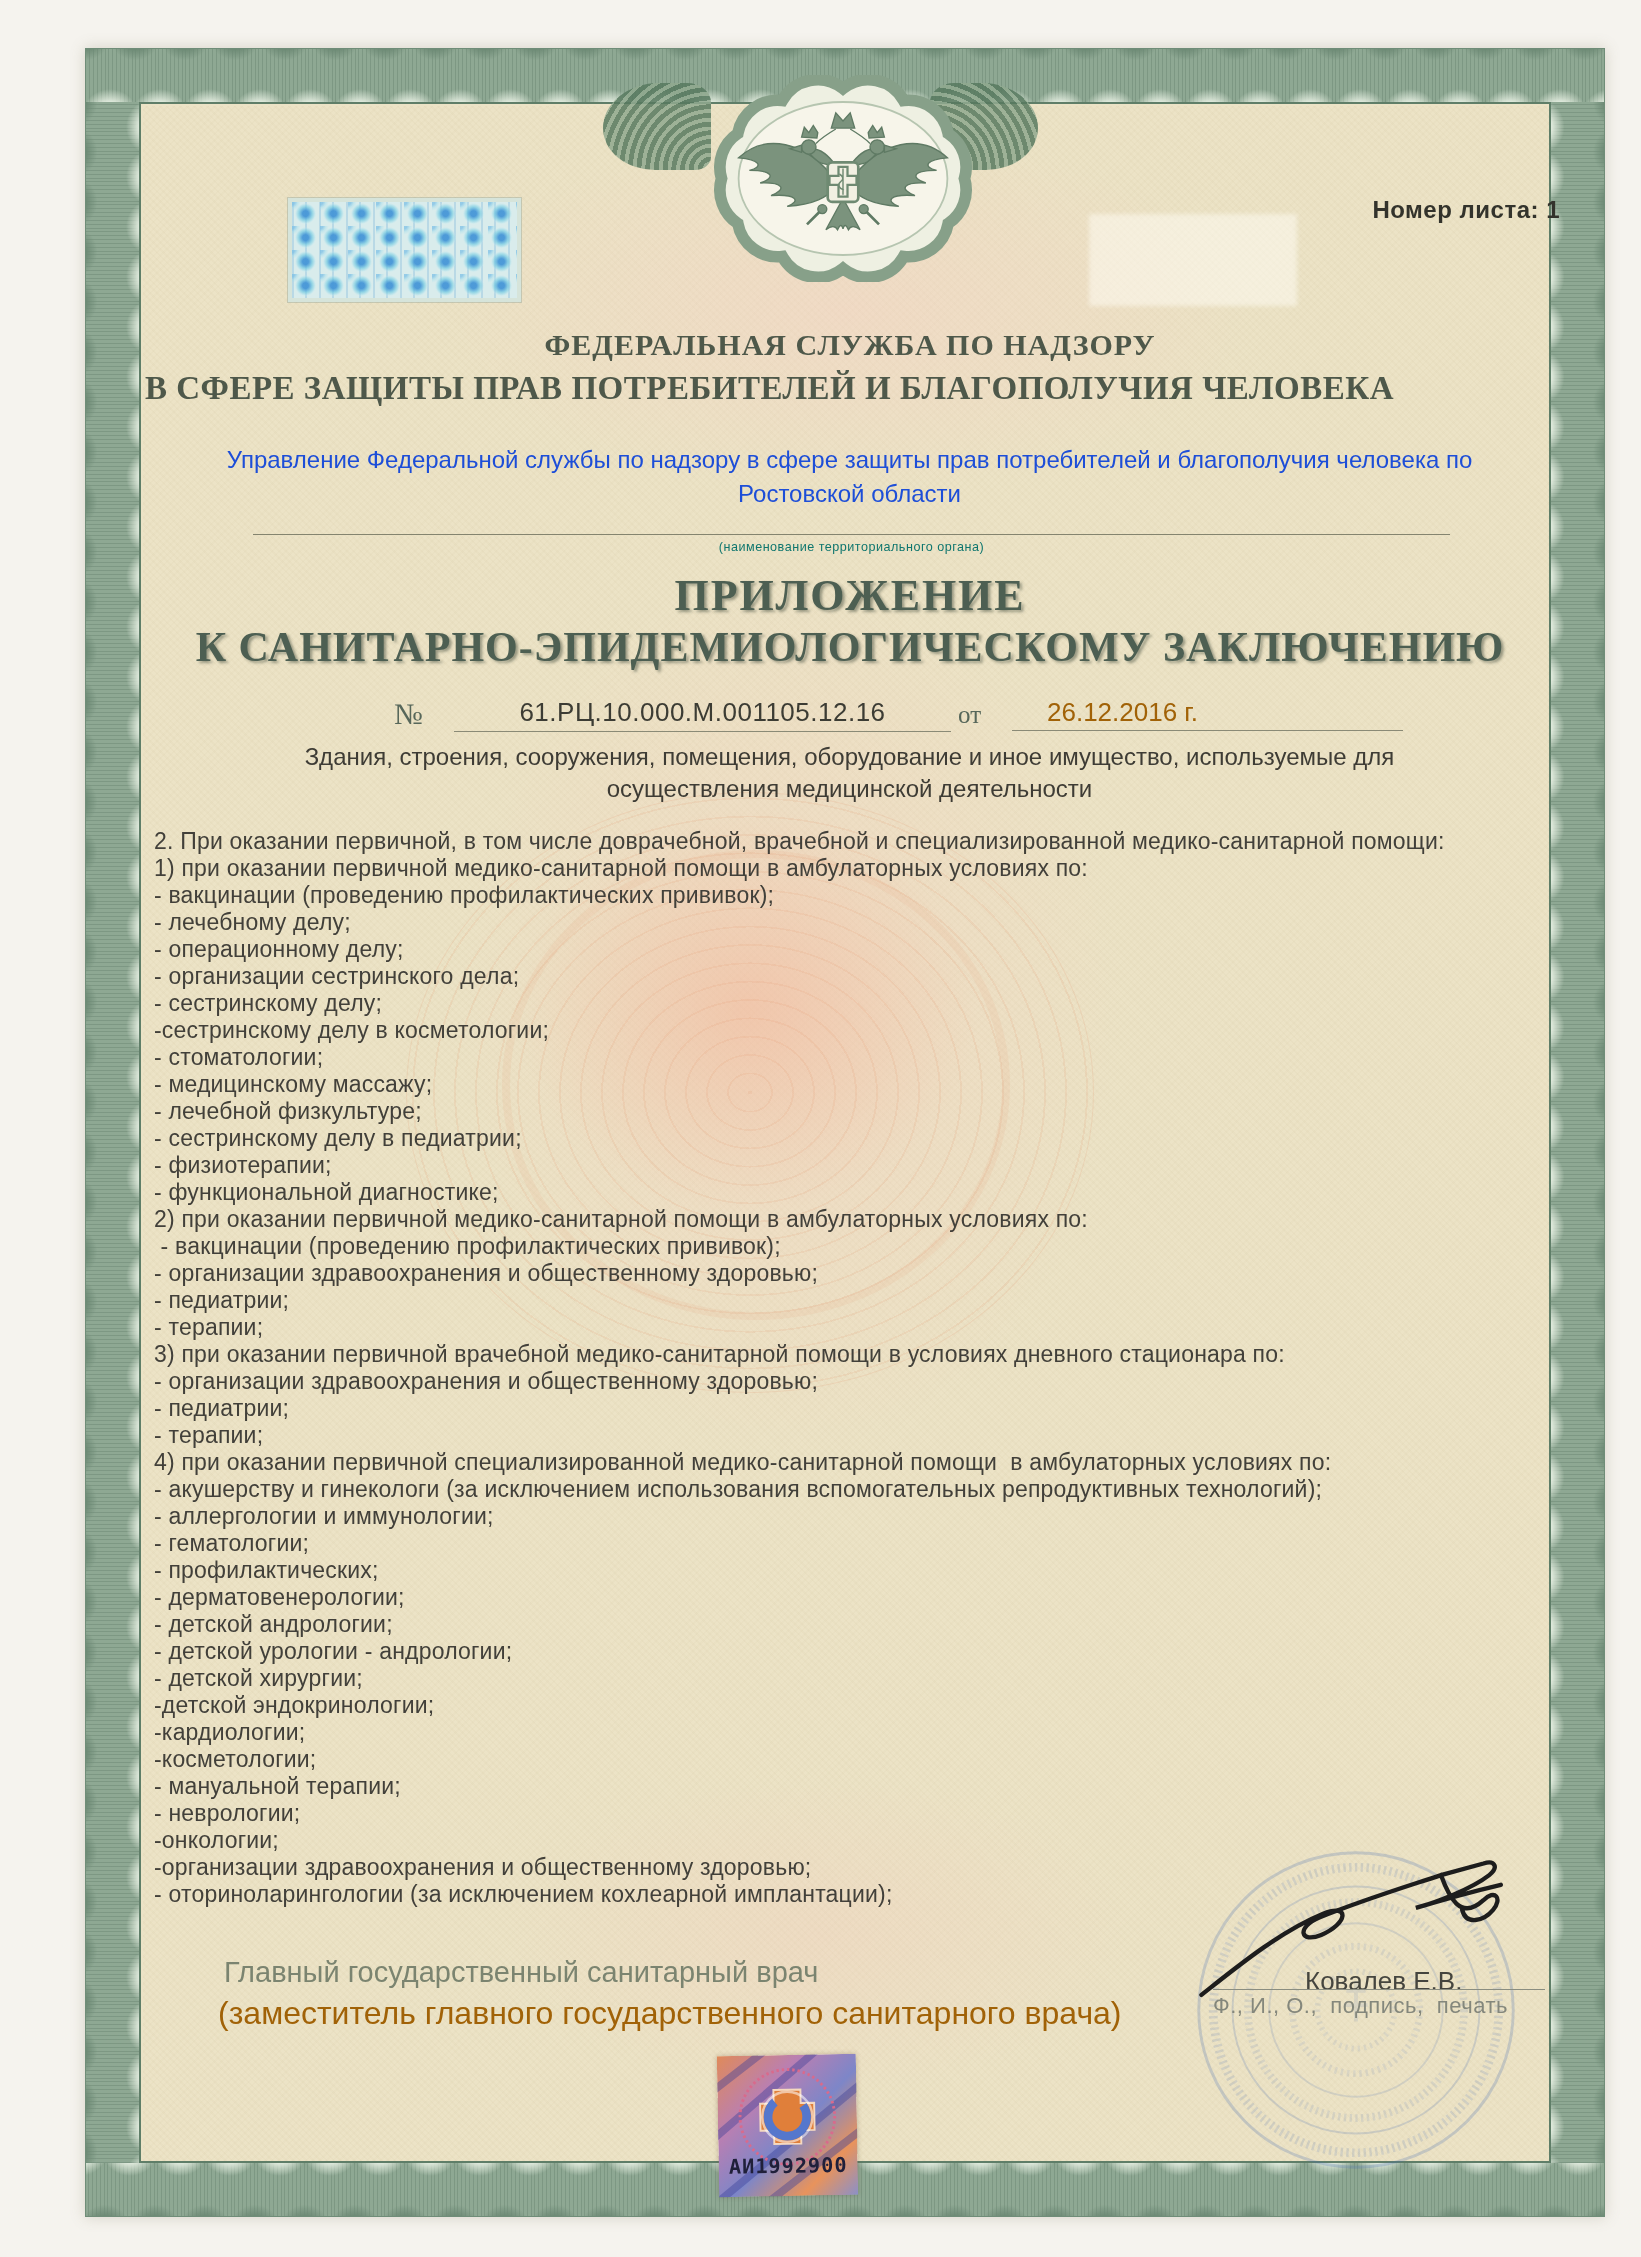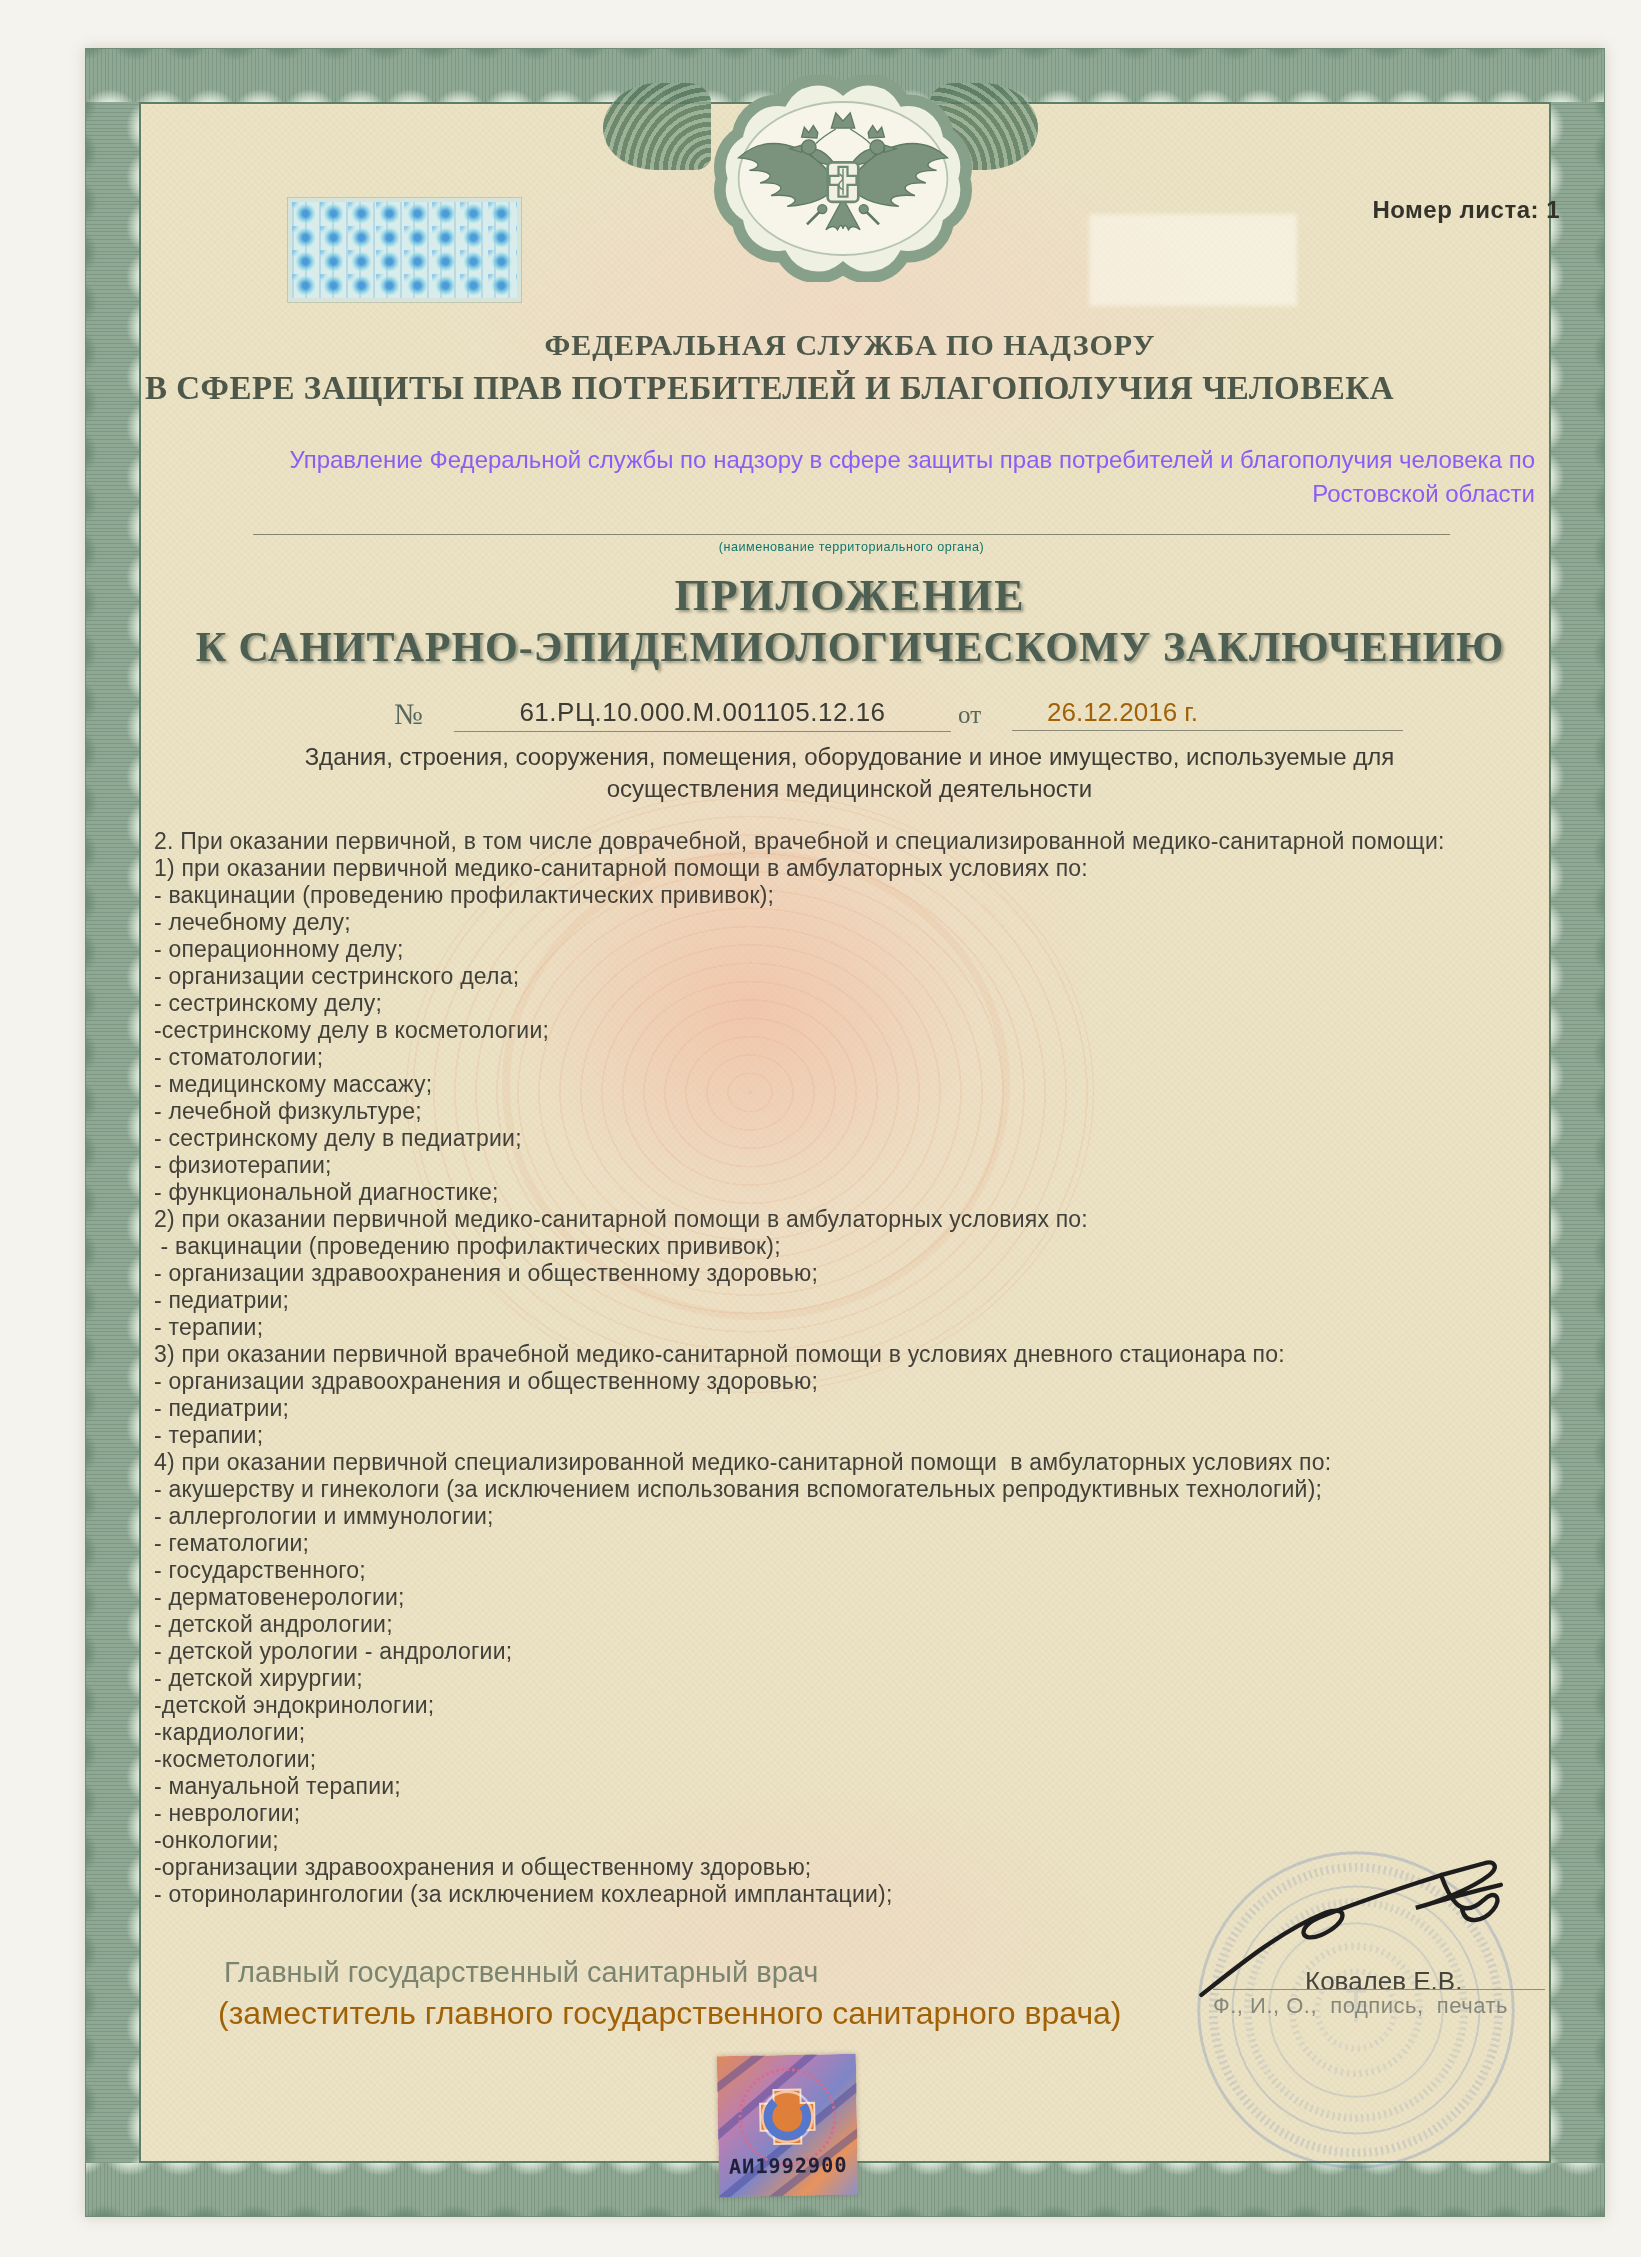--- a/index.html
+++ b/index.html
@@ -71,8 +71,8 @@
     font-family:"Liberation Serif", serif;font-weight:bold;font-size:30px;color:#4e584a;letter-spacing:1px;}
   .agency2{position:absolute;left:145px;top:370px;width:1410px;text-align:left;
     font-family:"Liberation Serif", serif;font-weight:bold;font-size:33px;color:#4e584a;letter-spacing:0.5px;}
-  .dept{position:absolute;left:164px;width:1371px;text-align:right;
-    font-size:24px;color:#8b5cf6;}
+  .dept{position:absolute;left:164px;width:1371px;text-align:center;
+    font-size:24px;color:#1d4ed8;}
   .dept.l1{top:446px;}
   .dept.l2{top:480px;}
   .rule{position:absolute;left:253px;top:534px;width:1197px;border-bottom:1.9px solid #84846f;}

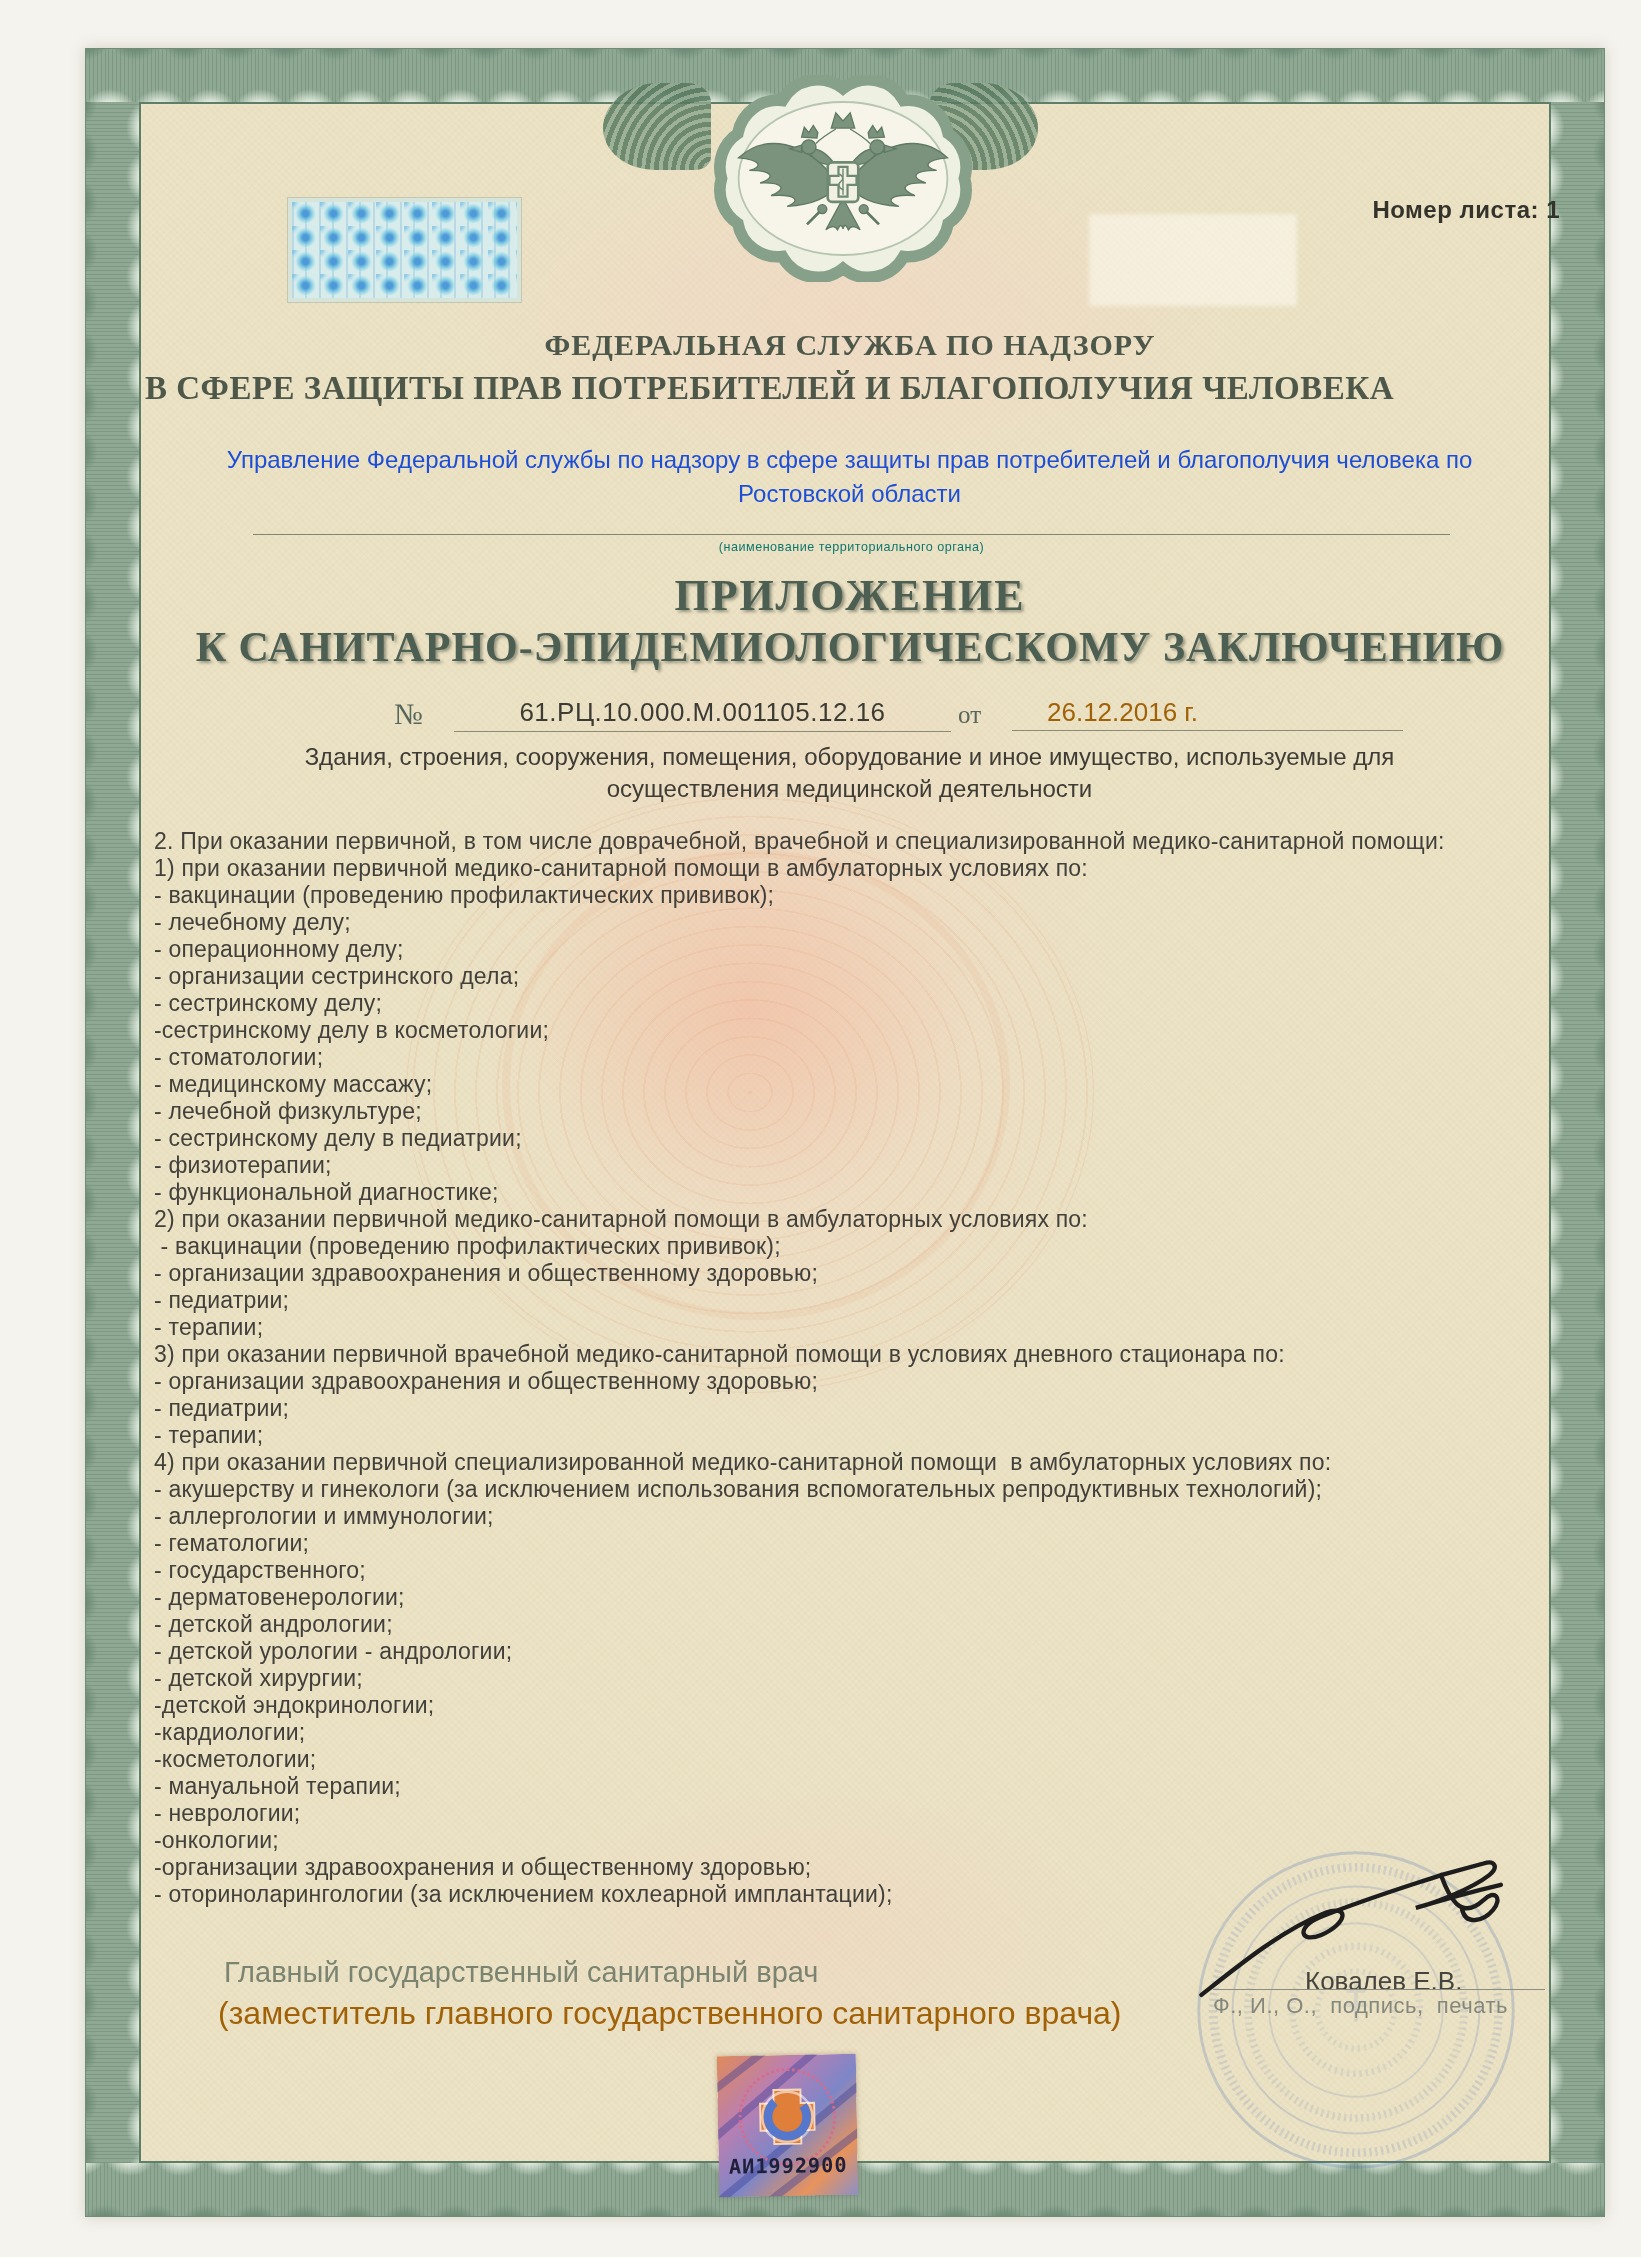--- a/index.html
+++ b/index.html
@@ -208,7 +208,7 @@
       <div class="body-line">- акушерству и гинекологи (за исключением использования вспомогательных репродуктивных технологий);</div>
       <div class="body-line">- аллергологии и иммунологии;</div>
       <div class="body-line">- гематологии;</div>
-      <div class="body-line">- государственного;</div>
+      <div class="body-line">- профилактических;</div>
       <div class="body-line">- дерматовенерологии;</div>
       <div class="body-line">- детской андрологии;</div>
       <div class="body-line">- детской урологии - андрологии;</div>

